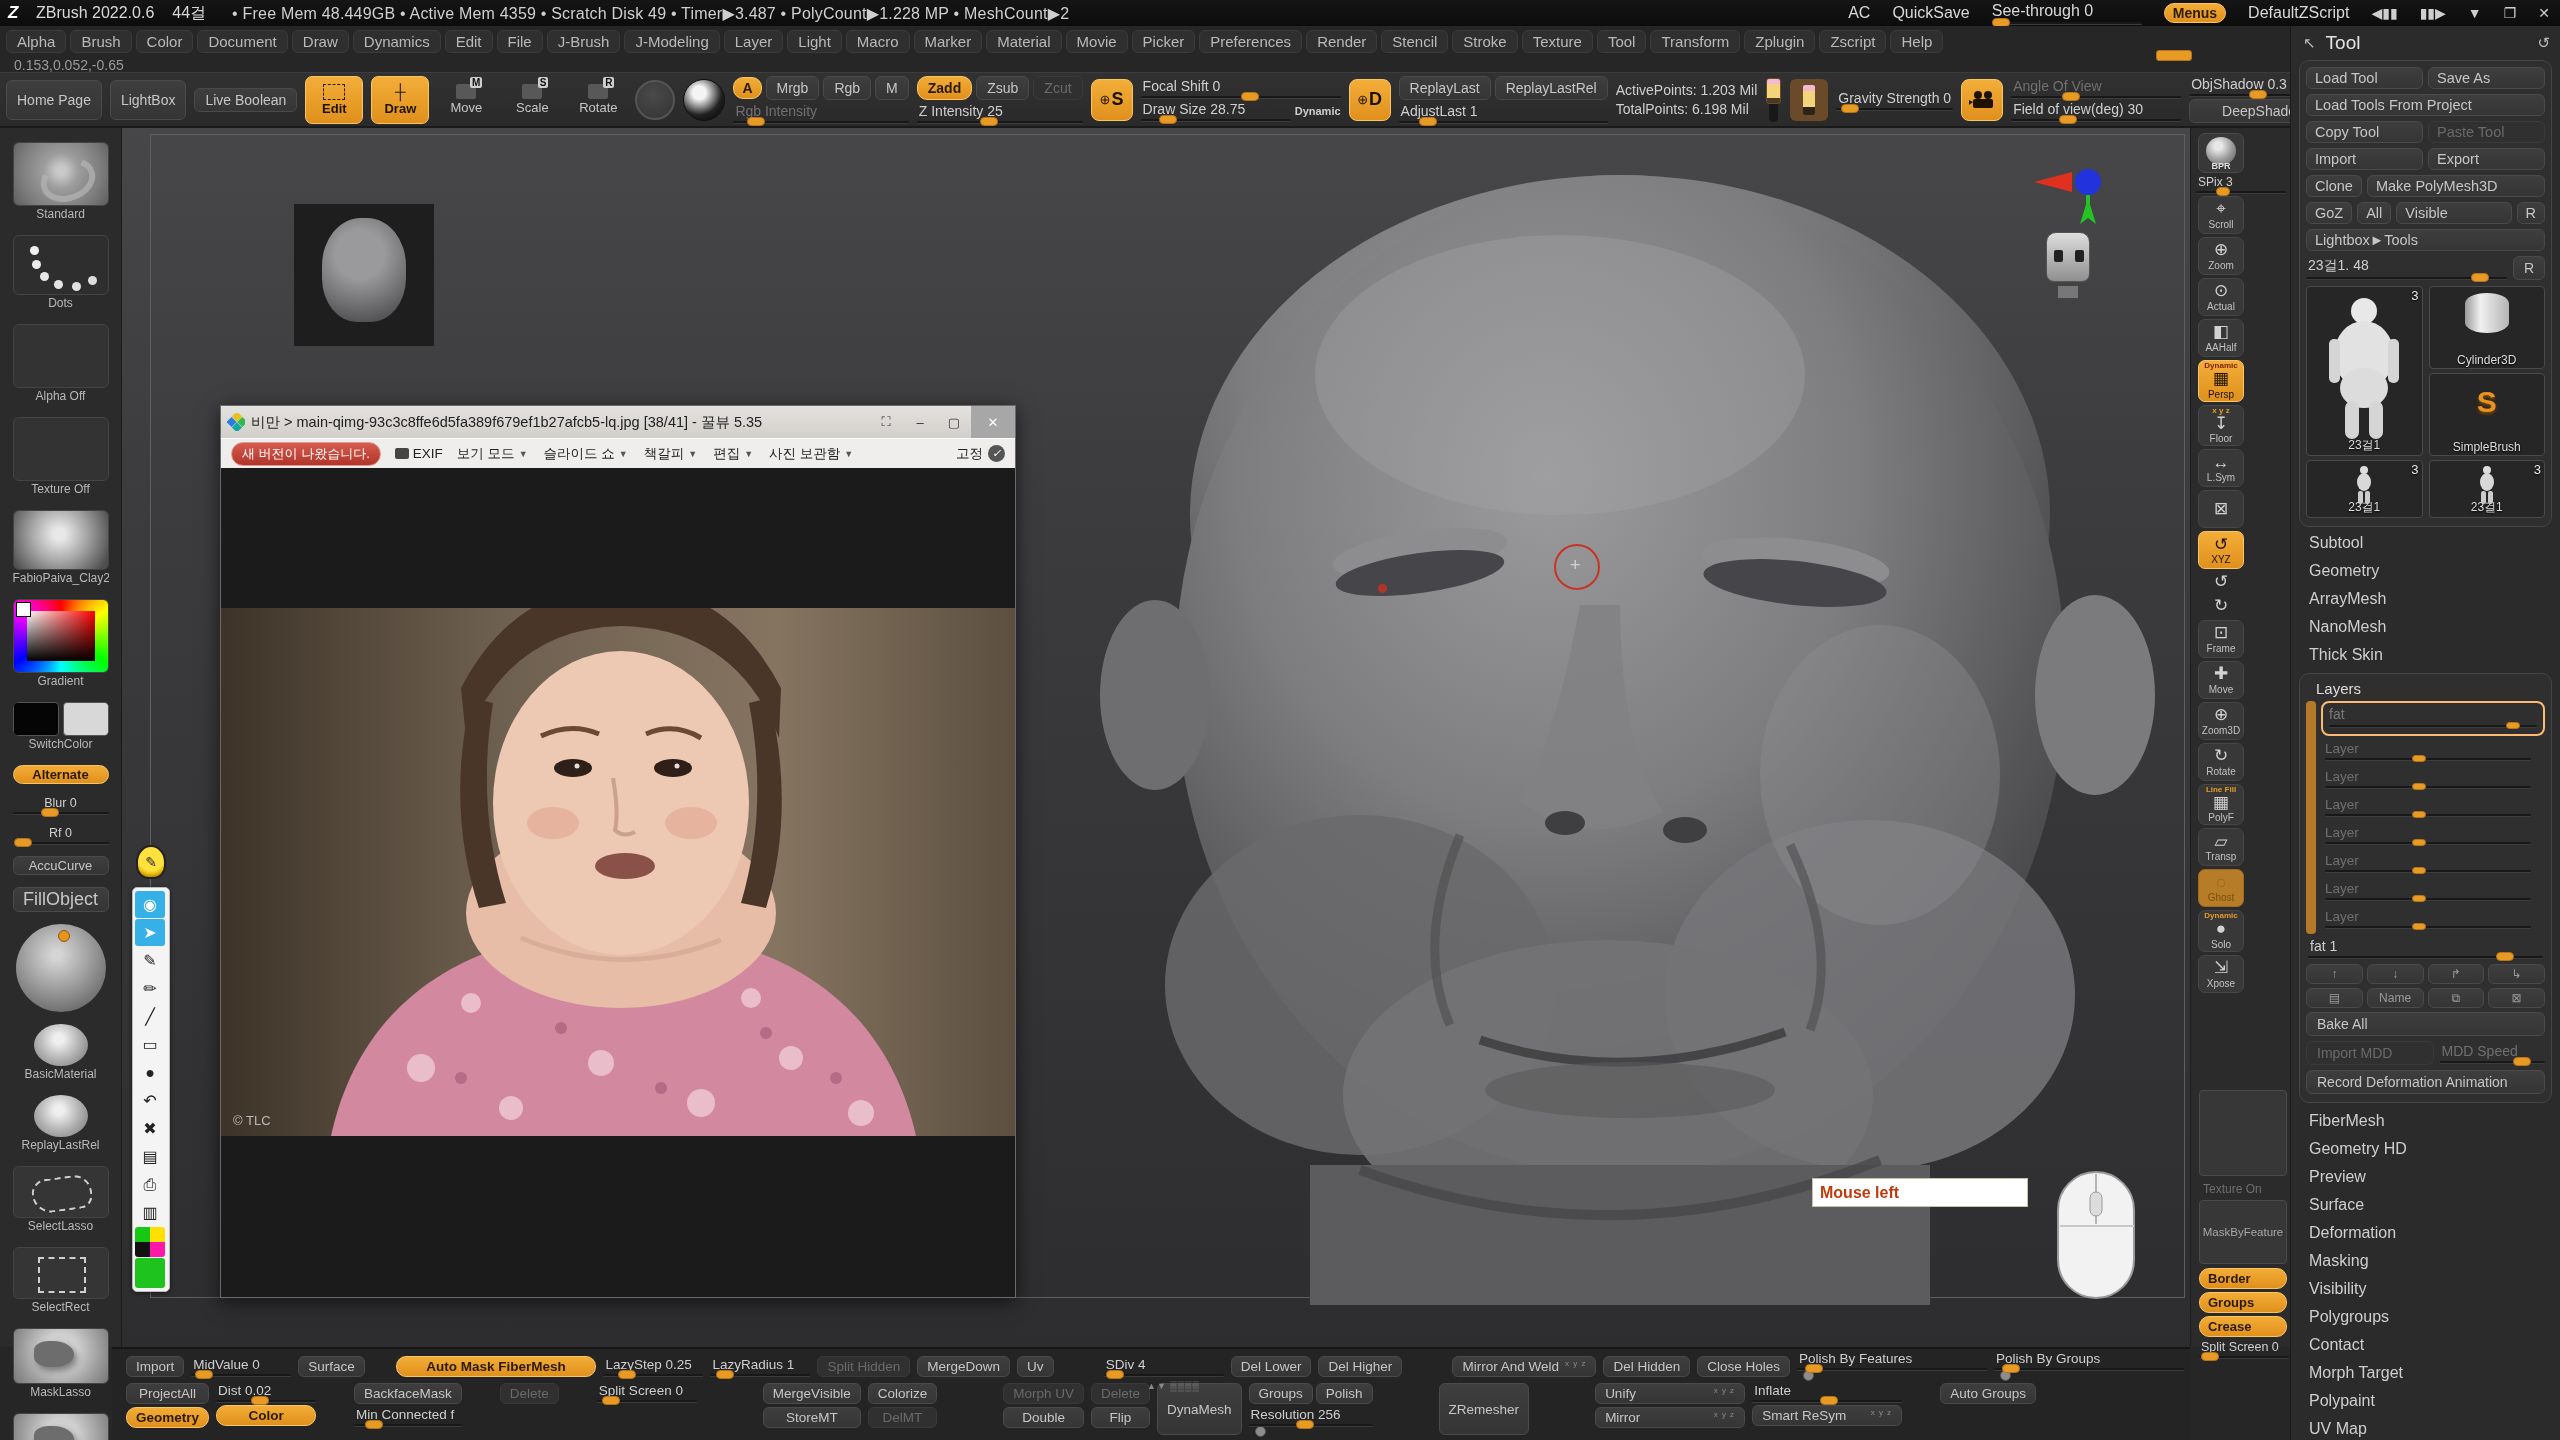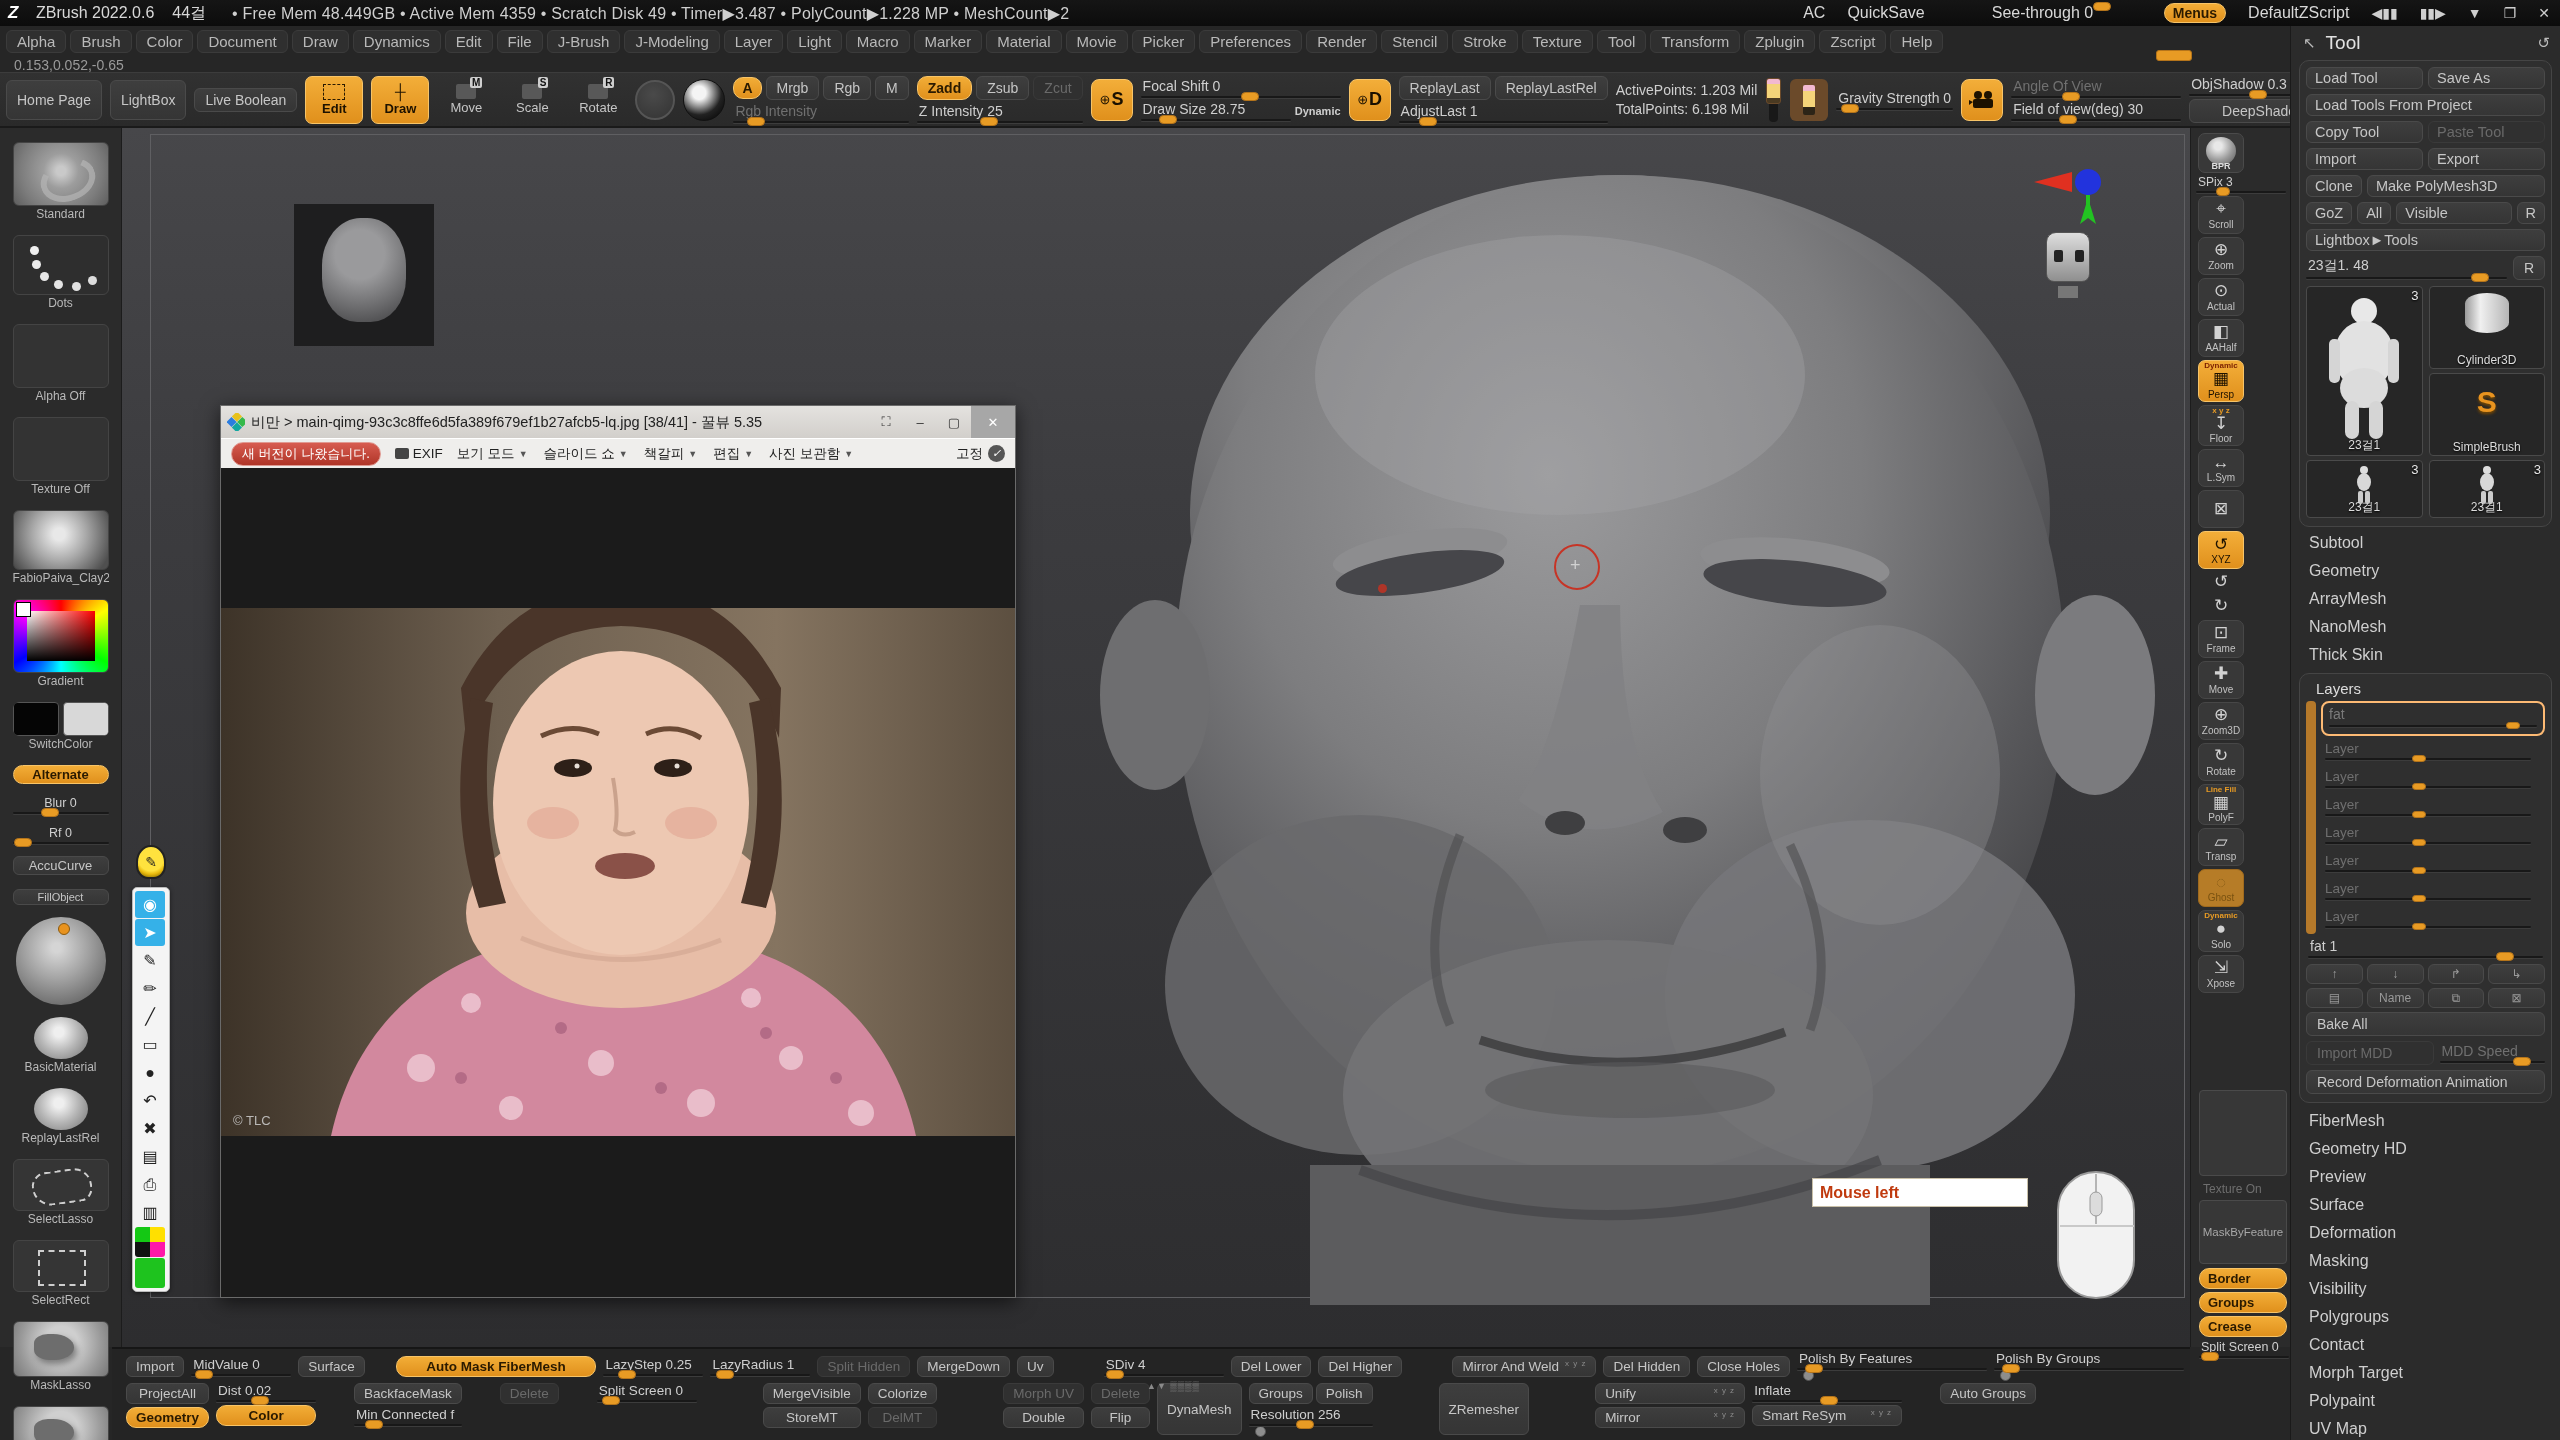--- a/index.html
+++ b/index.html
@@ -29,7 +29,7 @@
   #tb-stats { color:#cfcfcf; margin-left:26px; letter-spacing:.2px; }
   #tb-doc { margin-left:18px; }
   #tb-right { margin-left:auto; display:flex; align-items:center; gap:22px; padding-right:10px; }
-  #see-through { display:flex; width:150px;margin-left:45px; }
+  #see-through { display:flex; flex-direction:column; width:150px; }
   #see-through .track { margin-top:2px; }
   .winico { color:#cfcfcf; font-size:14px; cursor:pointer; }
   #menubar { position:absolute; left:0; top:26px; width:2560px; height:30px; display:flex; align-items:center; gap:4px; padding-left:6px; background:#262626; }

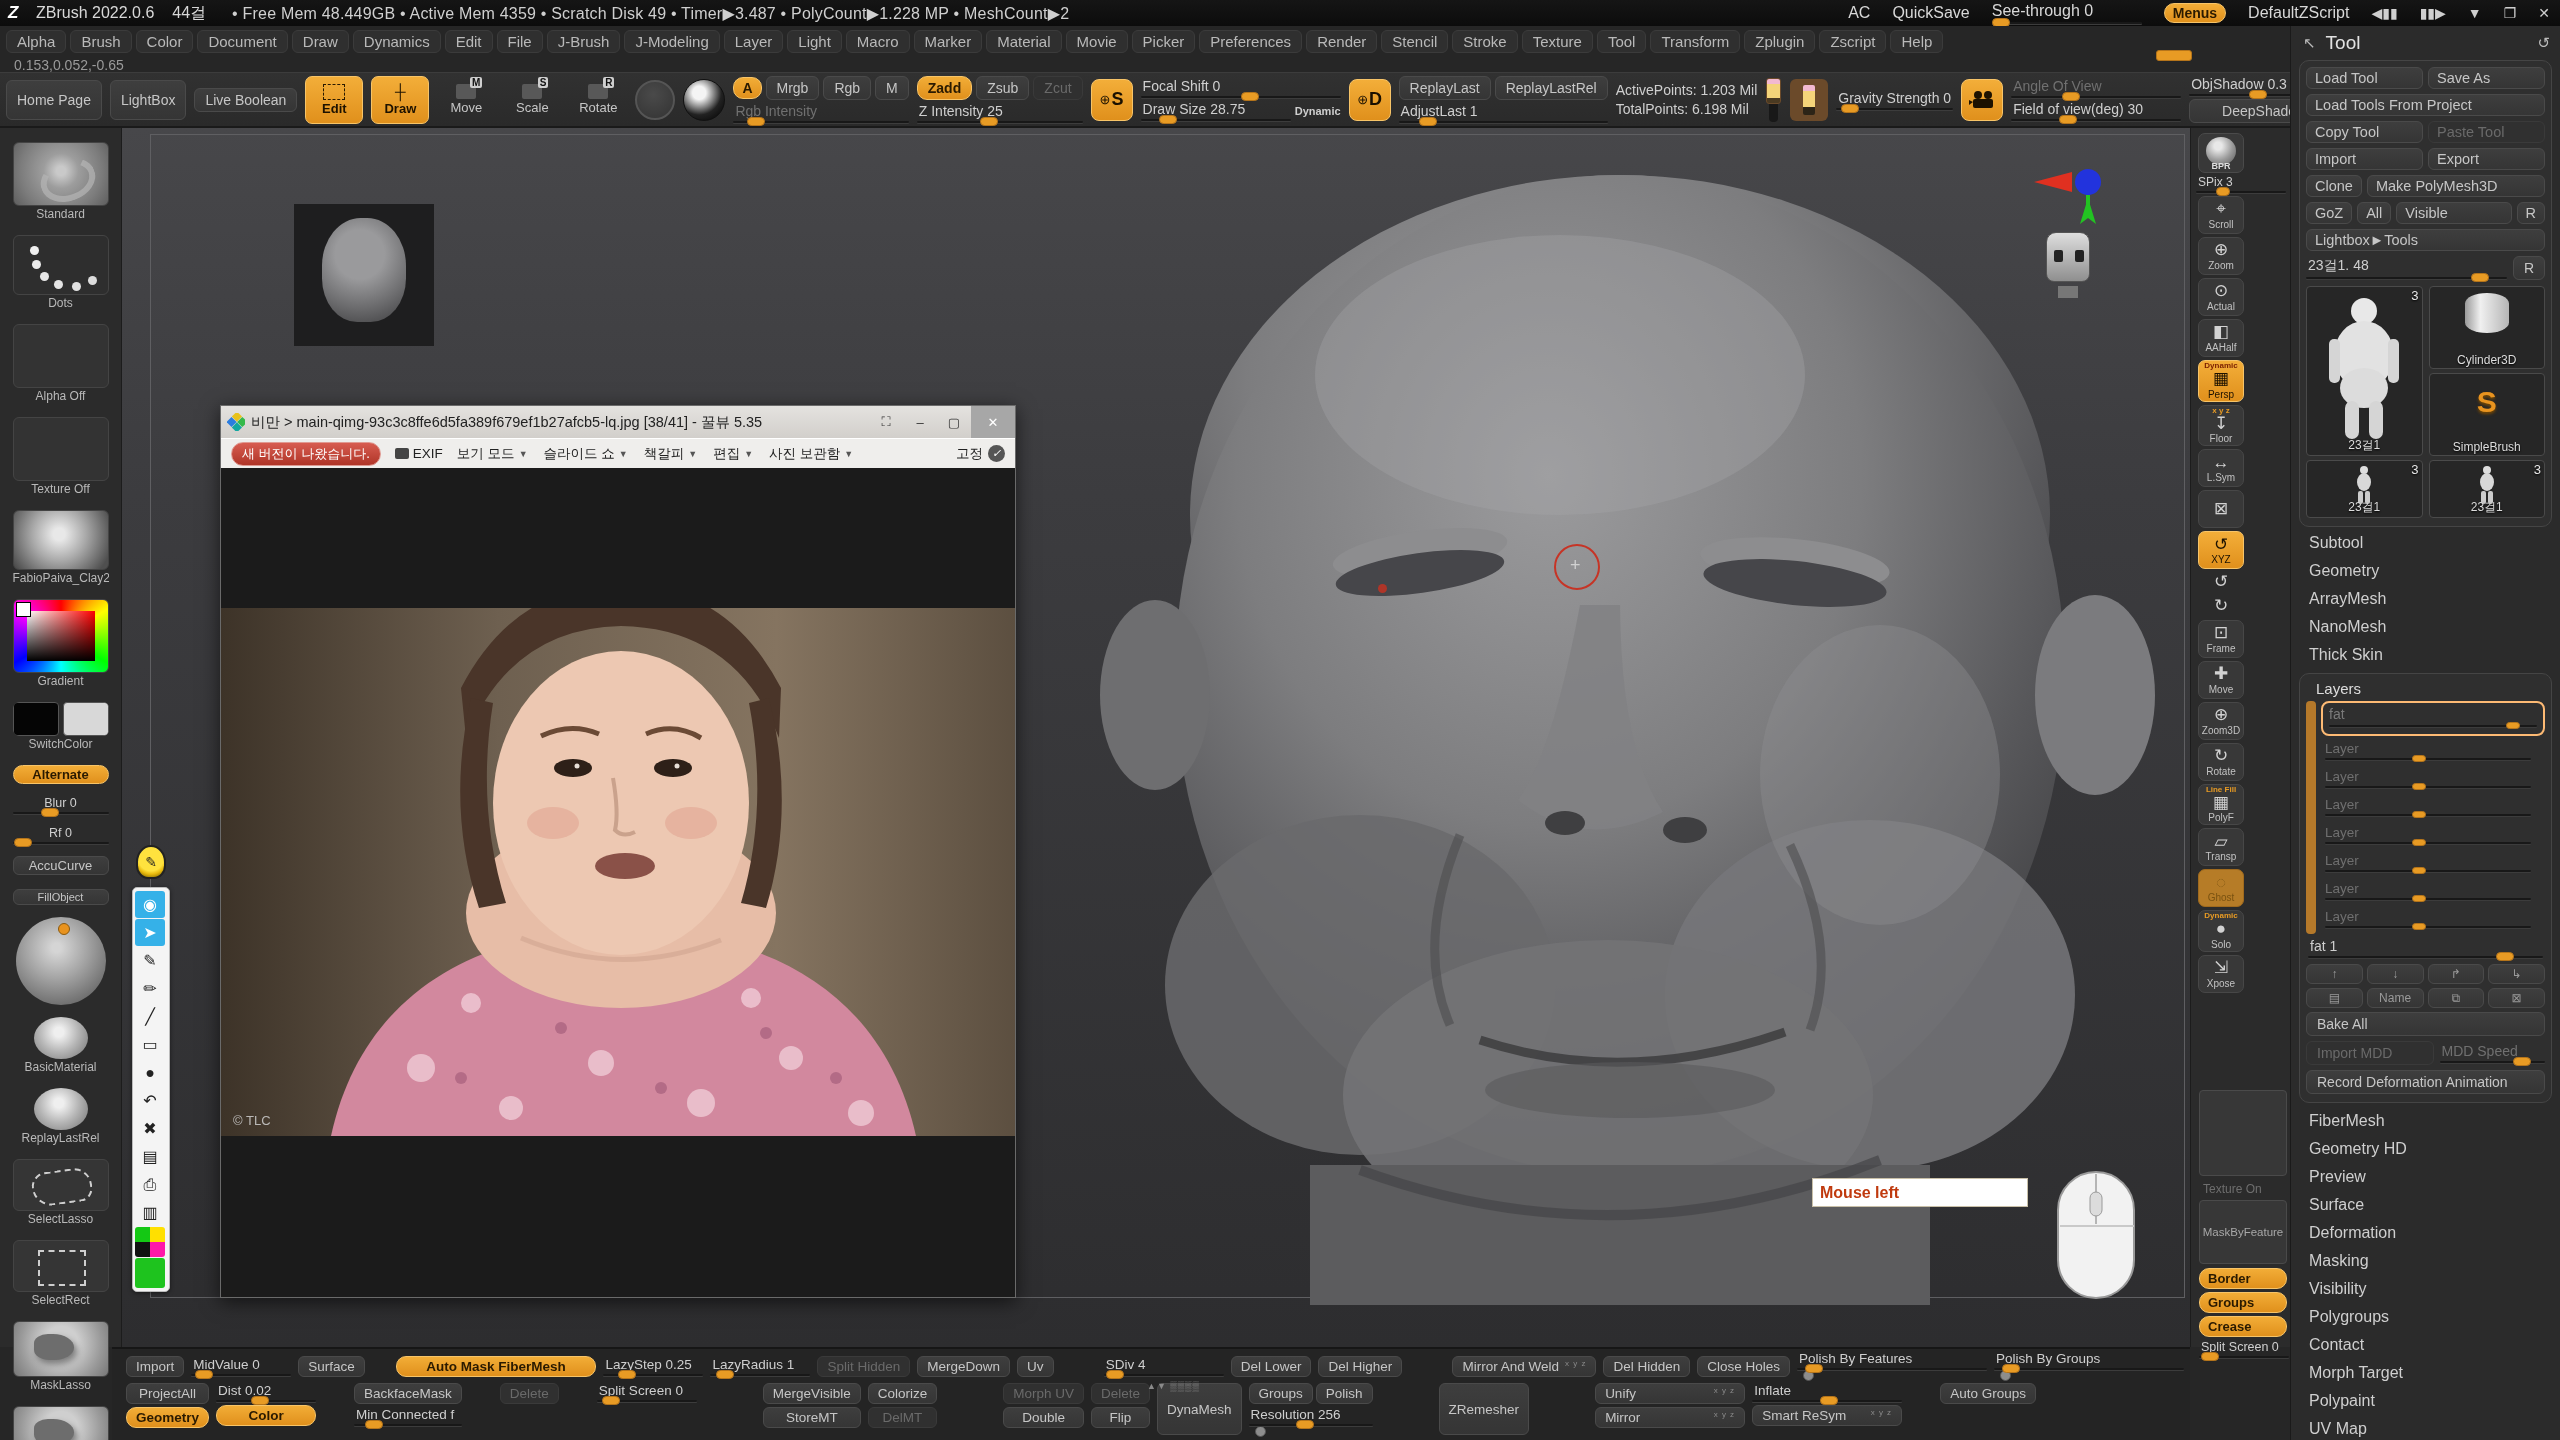--- a/index.html
+++ b/index.html
@@ -485,7 +485,7 @@
     <div class="tray-item">
       <span class="btn" style="width:96px;padding:1px 0;font-size:13px">AccuCurve</span></div>
     <div class="tray-item">
-      <span class="btn" style="width:96px;padding:1px 0;font-size:11px">FillObject</span></div>
+      <span class="btn" style="width:96px;padding:1px 0;font-size:18px">FillObject</span></div>
     <div class="tray-item">
       <div class="tray-thumb t-bigsphere"></div>
       </div>

